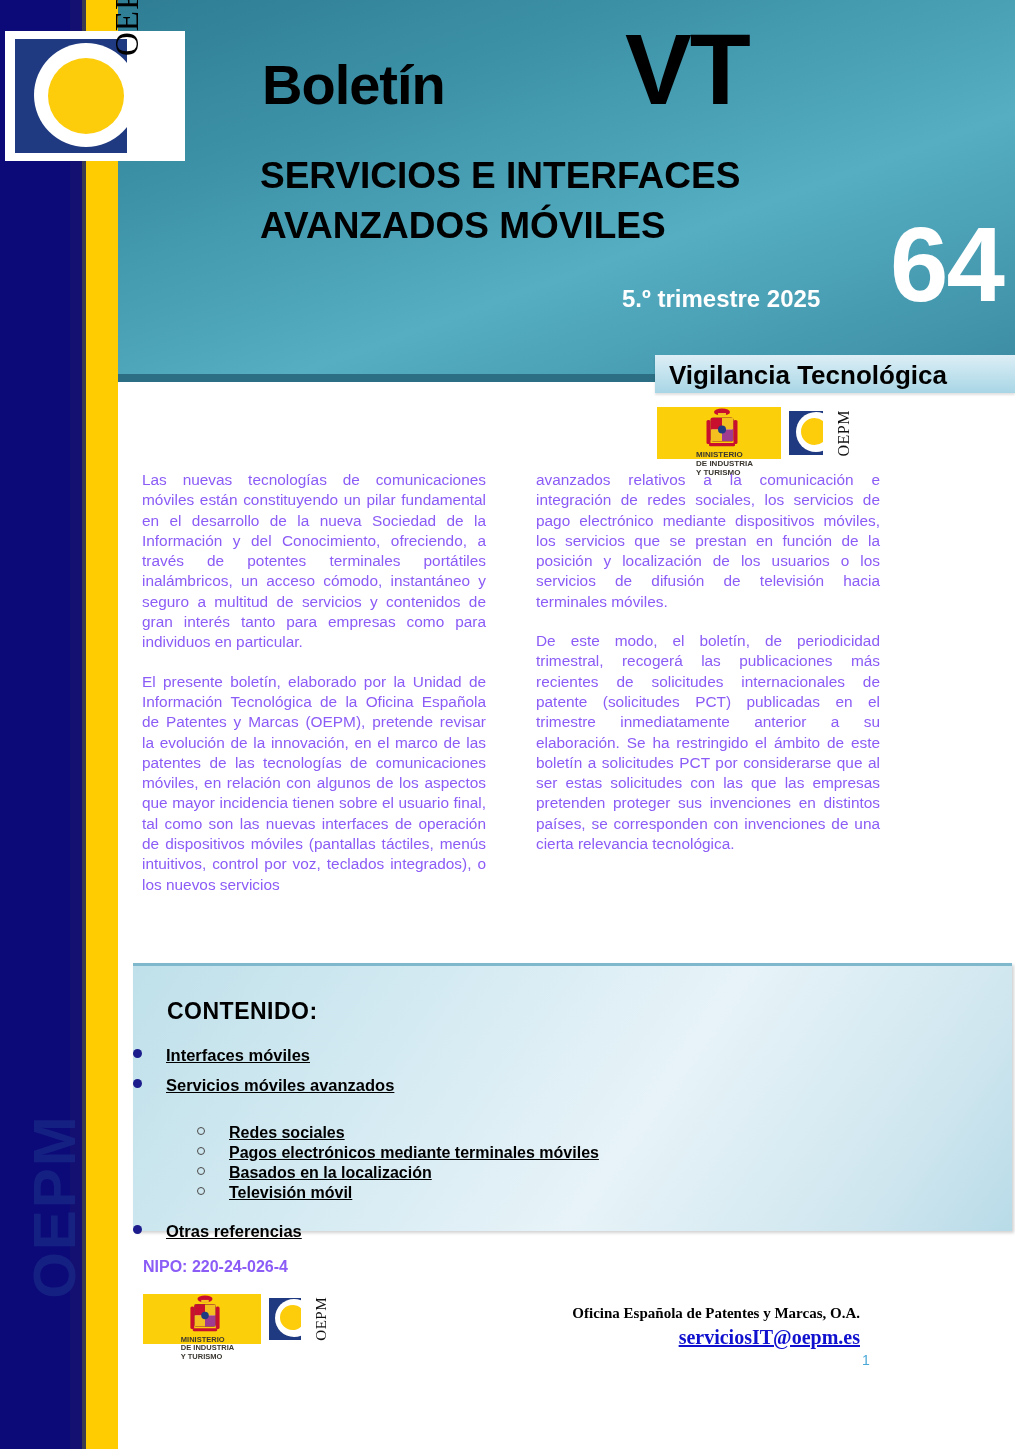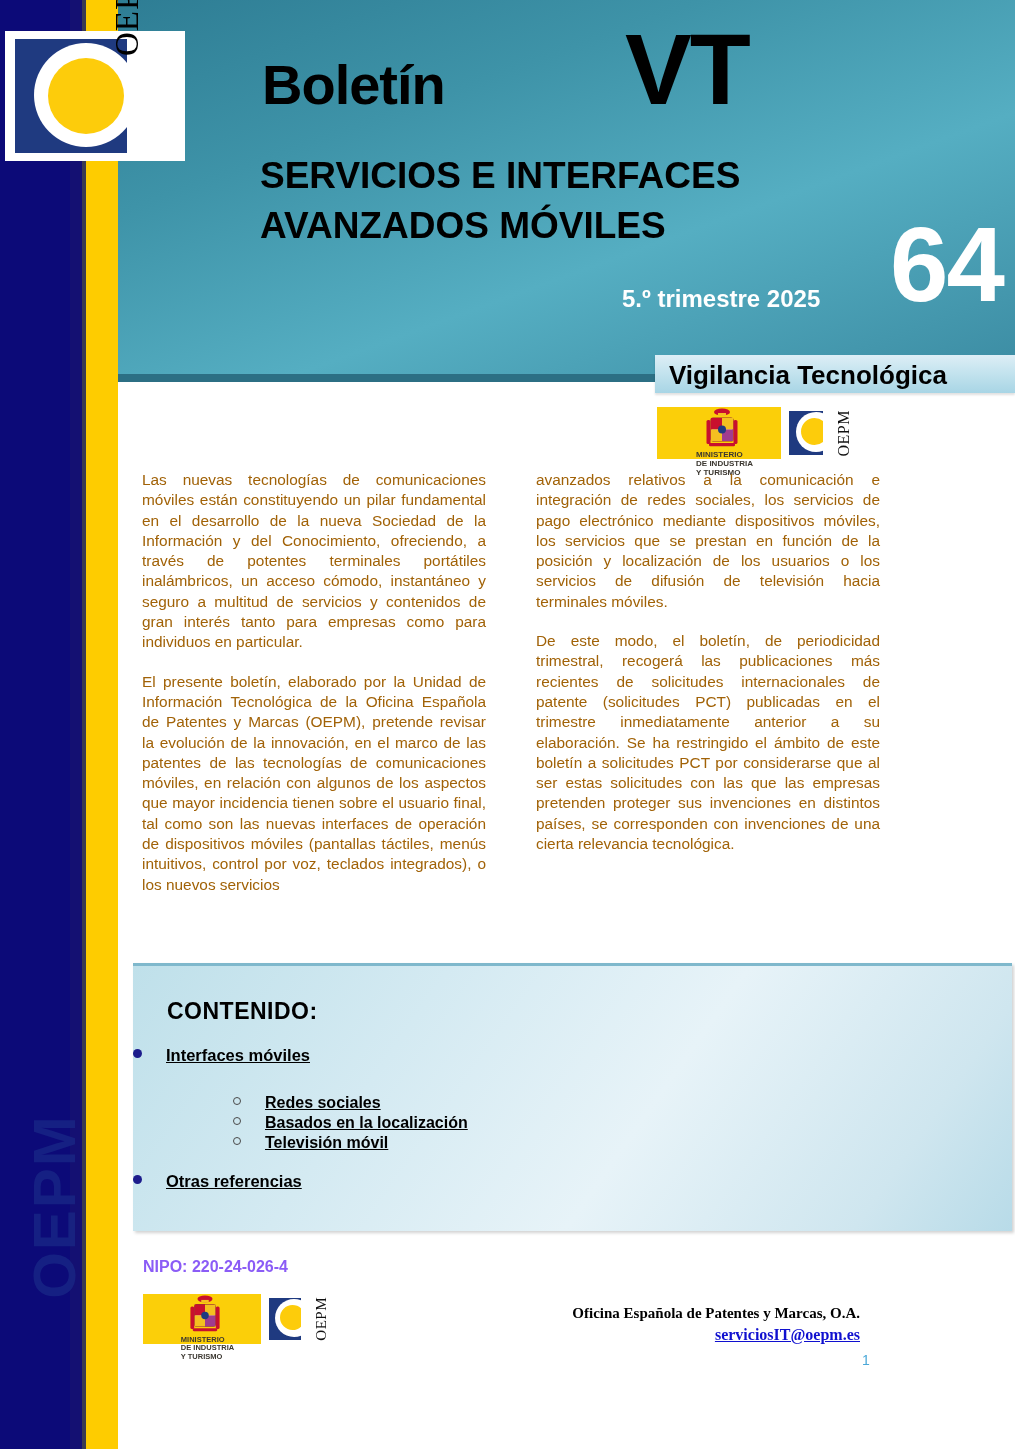--- a/index.html
+++ b/index.html
@@ -251,7 +251,7 @@
     width: 344px;
     font-size: 15.4px;
     line-height: 20.3px;
-    color: #a16207;
+    color: #8b5cf6;
     text-align: justify;
   }
   .col p { margin: 0 0 19px 0; }

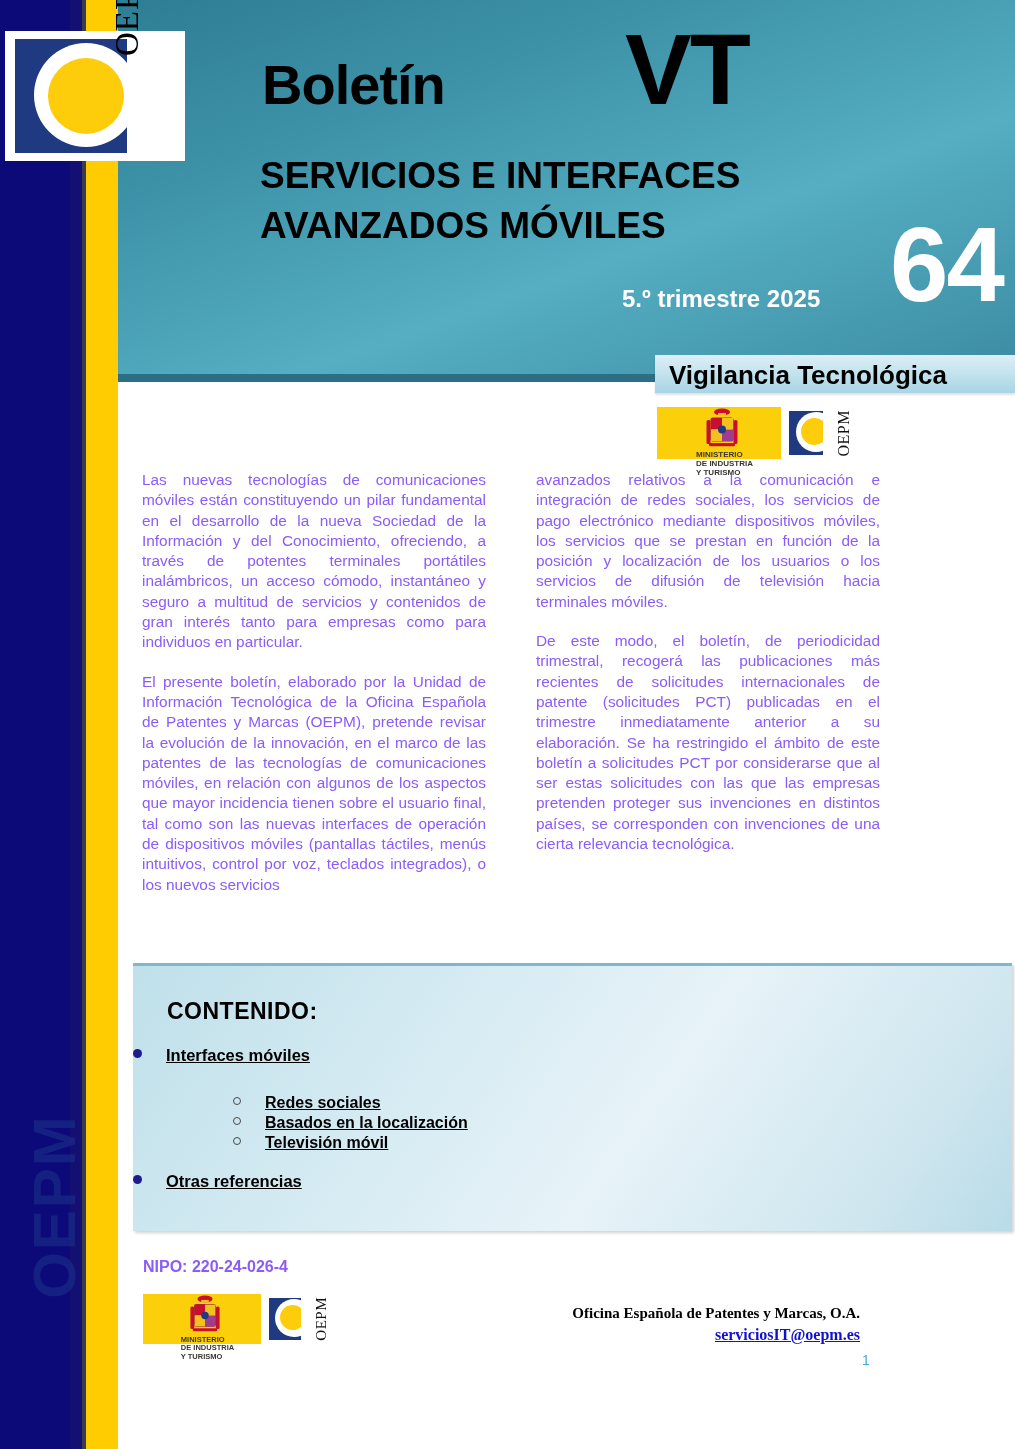--- a/index.html
+++ b/index.html
@@ -435,6 +435,10 @@
       <span class="toc-link">Interfaces móviles</span>
     </div>
 
+    <div class="toc-item lvl1">
+      <span class="bullet-disc"></span>
+      <span class="toc-link">Servicios móviles avanzados</span>
+    </div>
 
     <div class="toc-gap"></div>
 

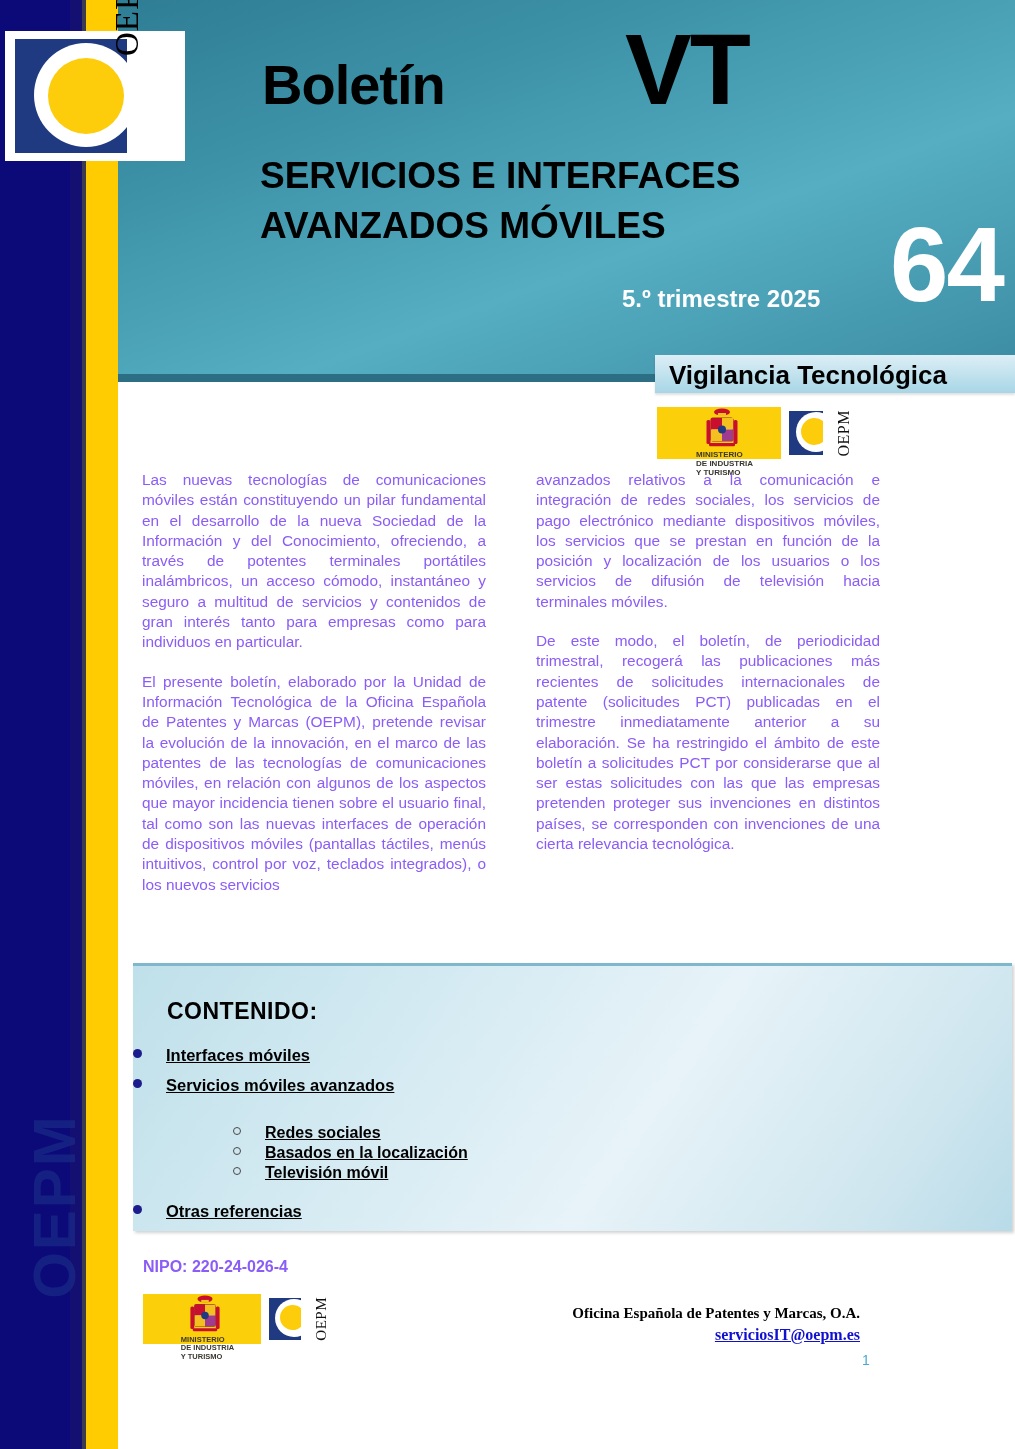--- a/index.html
+++ b/index.html
@@ -283,7 +283,7 @@
     margin-bottom: 11px;
   }
   .toc-item.lvl1 { }
-  .toc-item.lvl2 { padding-left: 100px; margin-bottom: 2px; }
+  .toc-item.lvl2 { padding-left: 64px; margin-bottom: 2px; }
   .toc-gap { height: 18px; }
   .bullet-disc {
     width: 9px; height: 9px;

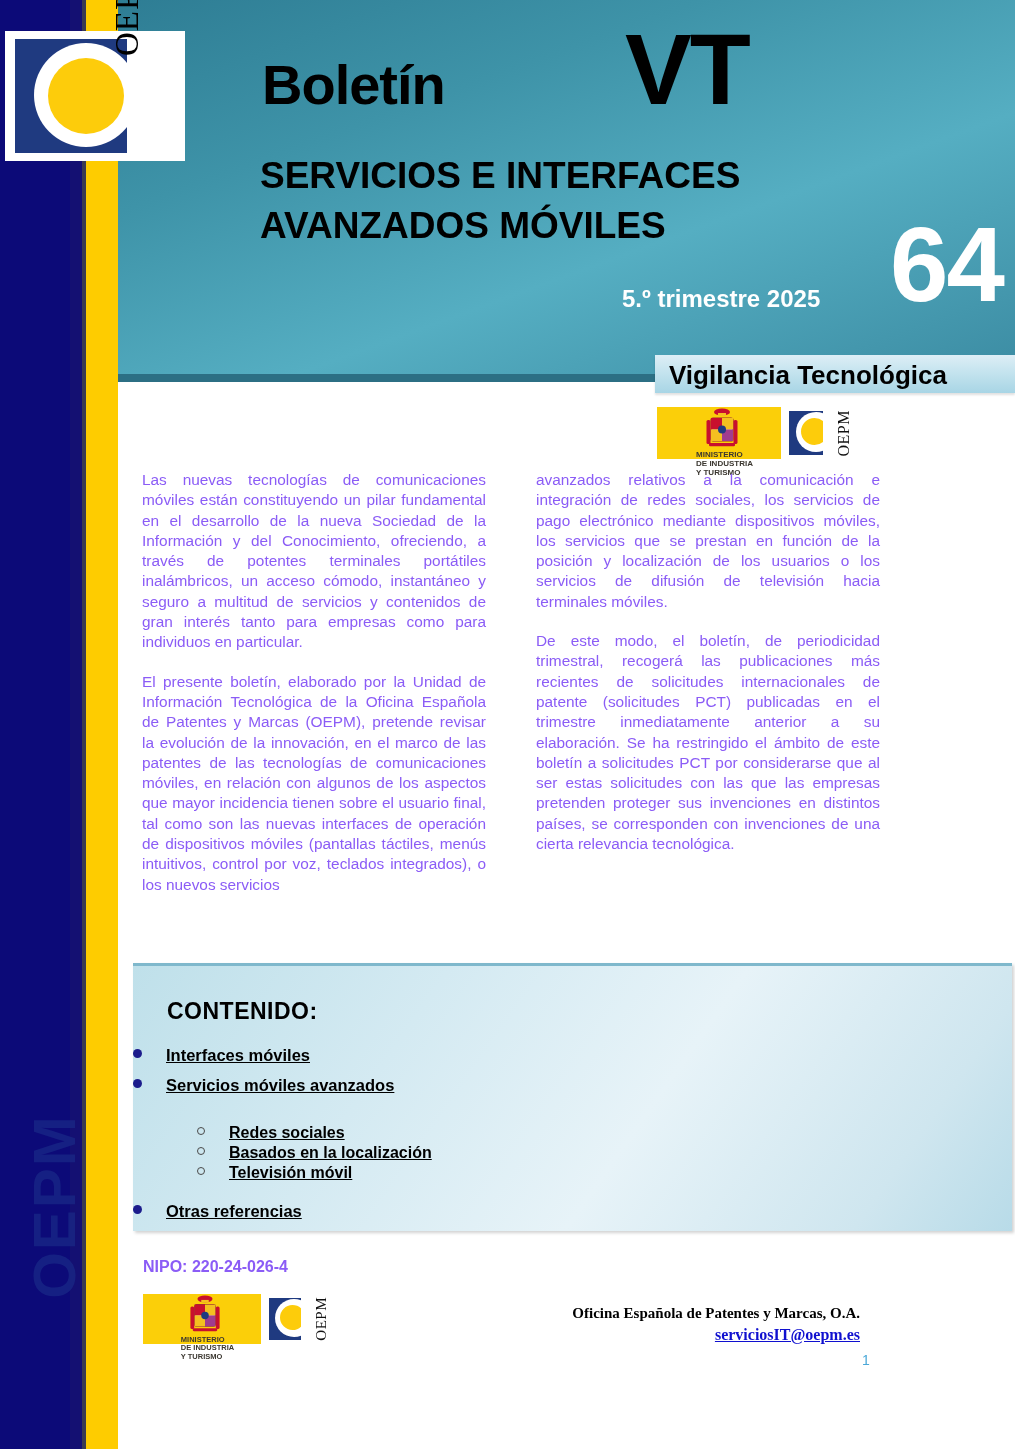--- a/index.html
+++ b/index.html
@@ -447,6 +447,10 @@
       <span class="toc-link">Redes sociales</span>
     </div>
 
+    <div class="toc-item lvl2">
+      <span class="bullet-circle"></span>
+      <span class="toc-link">Pagos electrónicos mediante terminales móviles</span>
+    </div>
 
     <div class="toc-item lvl2">
       <span class="bullet-circle"></span>

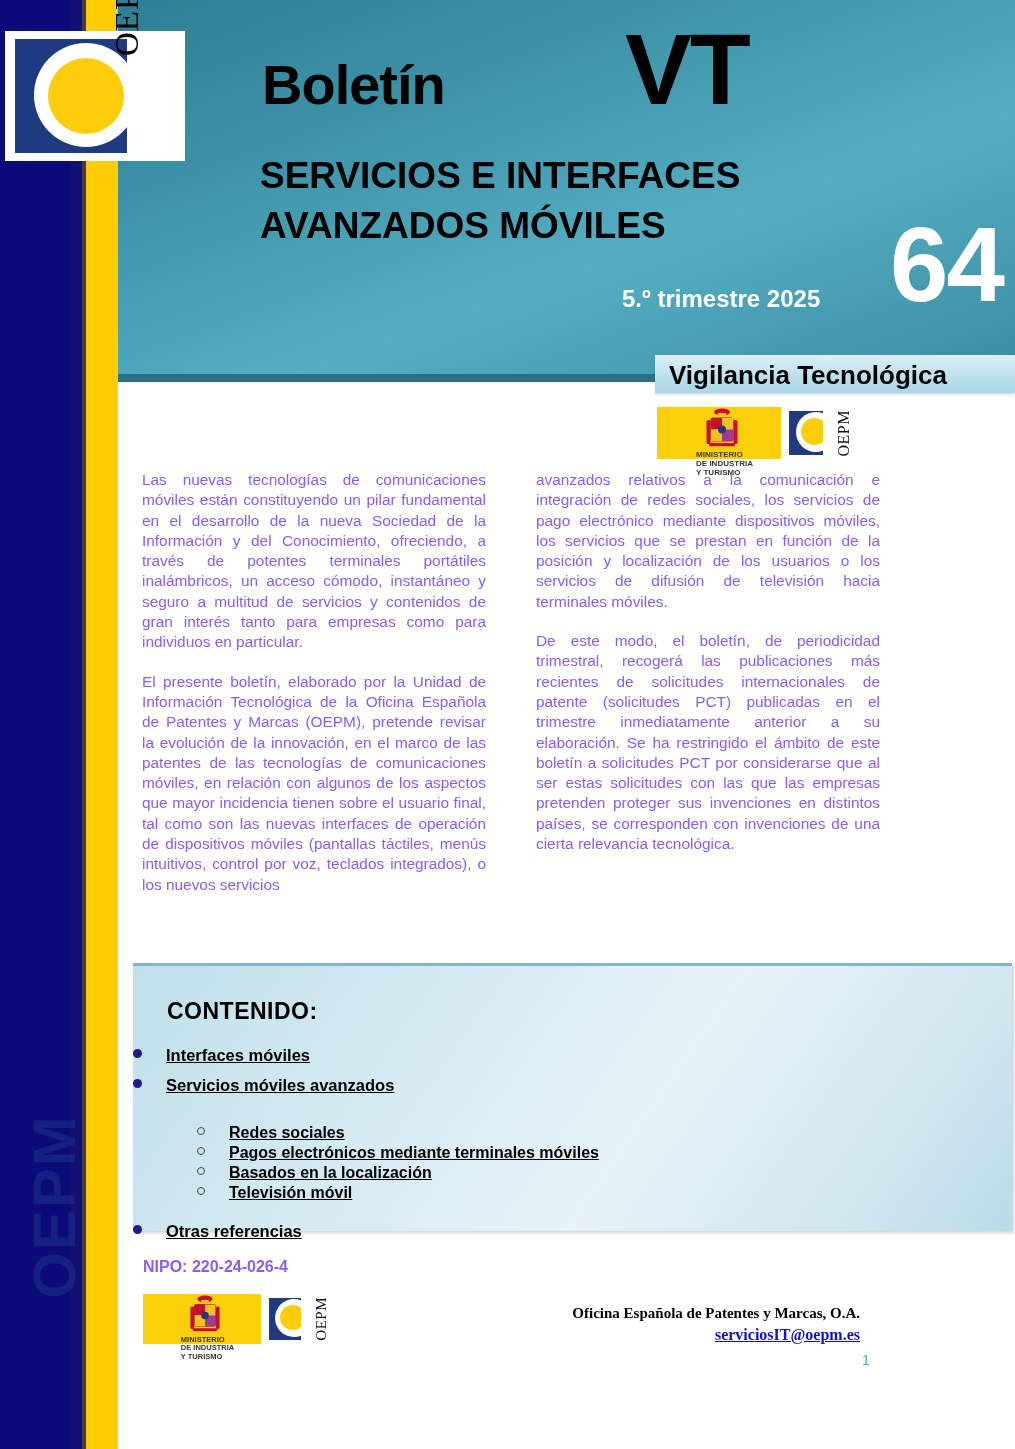--- a/index.html
+++ b/index.html
@@ -342,7 +342,7 @@
     text-decoration: underline;
     cursor: pointer;
     font-family: "Liberation Serif", serif;
-    font-size: 16px;
+    font-size: 20px;
     font-weight: bold;
   }
   .page-num {

